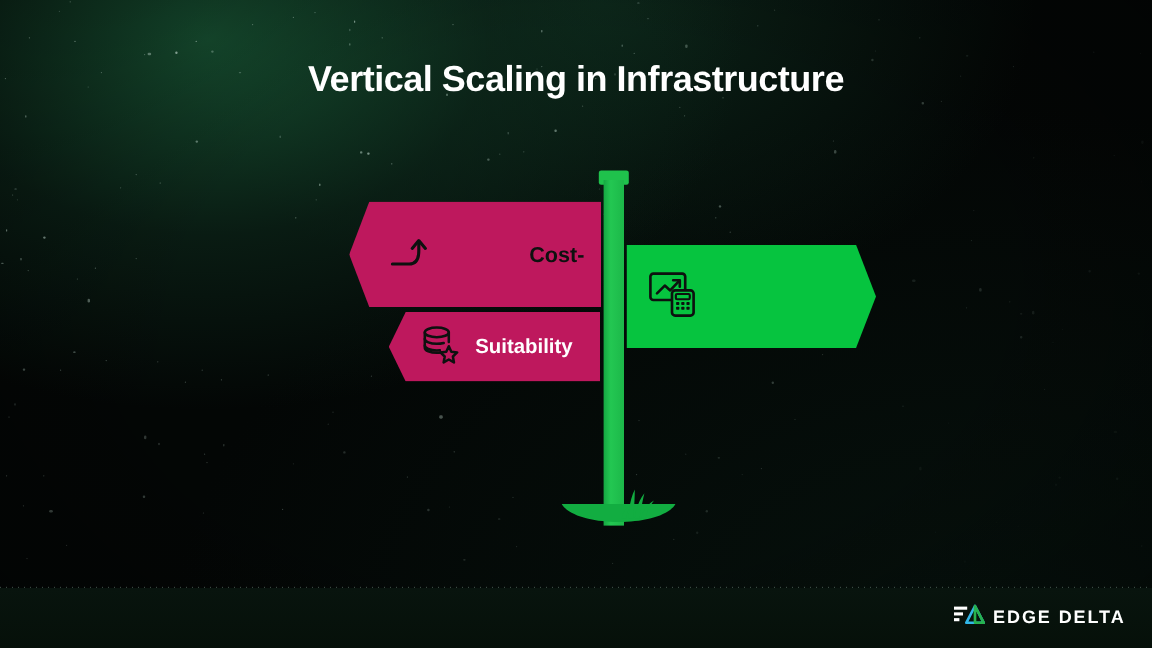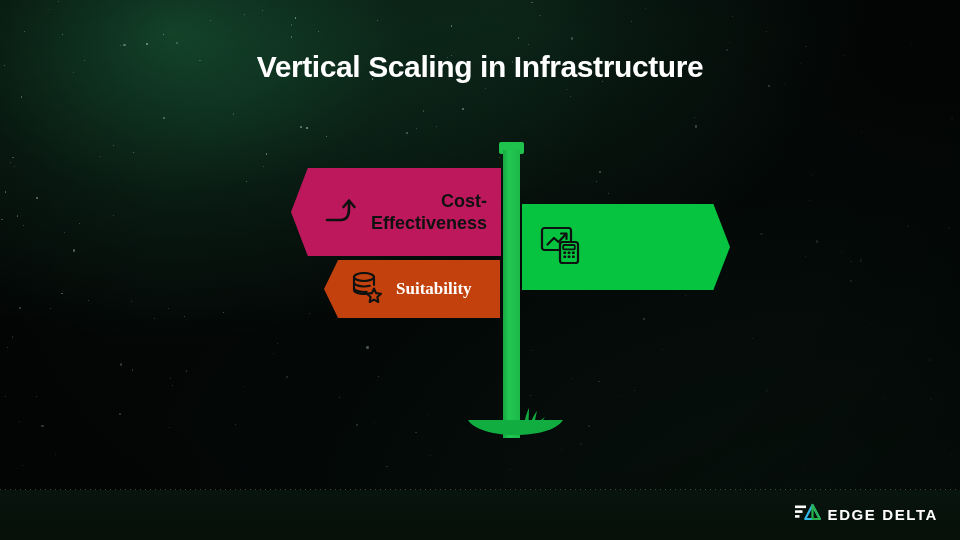--- a/index.html
+++ b/index.html
@@ -426,7 +426,6 @@
     </span>
     <span class="sign-text">
       <span>Cost-</span><br>
-      <span>Effectiveness</span>
     </span>
   </div>
 

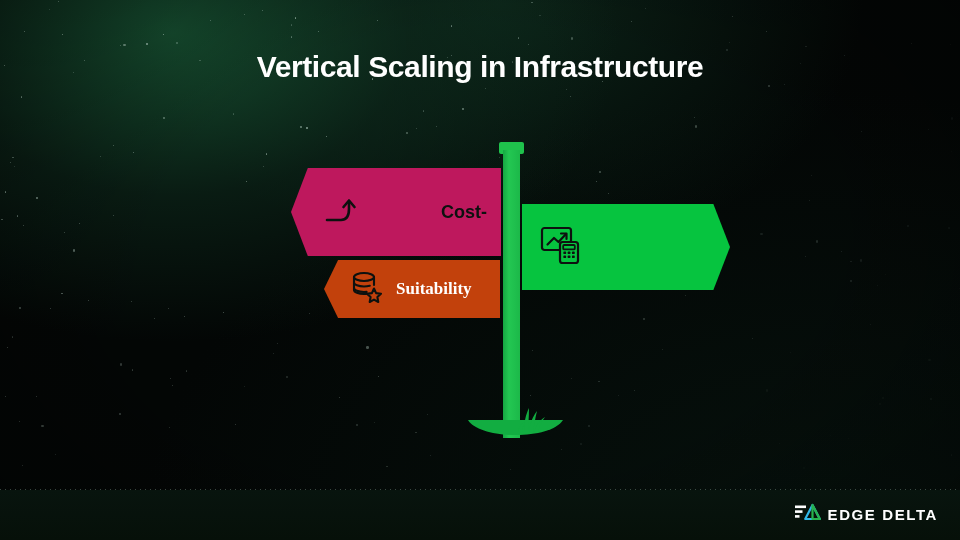--- a/index.html
+++ b/index.html
@@ -130,11 +130,10 @@
     top: 260px;
     width: 176px;
     height: 58px;
-    background: #c2410c;
+    background: #be185d;
     padding-left: 24px;
     padding-right: 12px;
     gap: 10px;
-    font-family: Liberation Serif, serif;
   }
   #sign-suit .sign-text {
     color: #ffffff;

